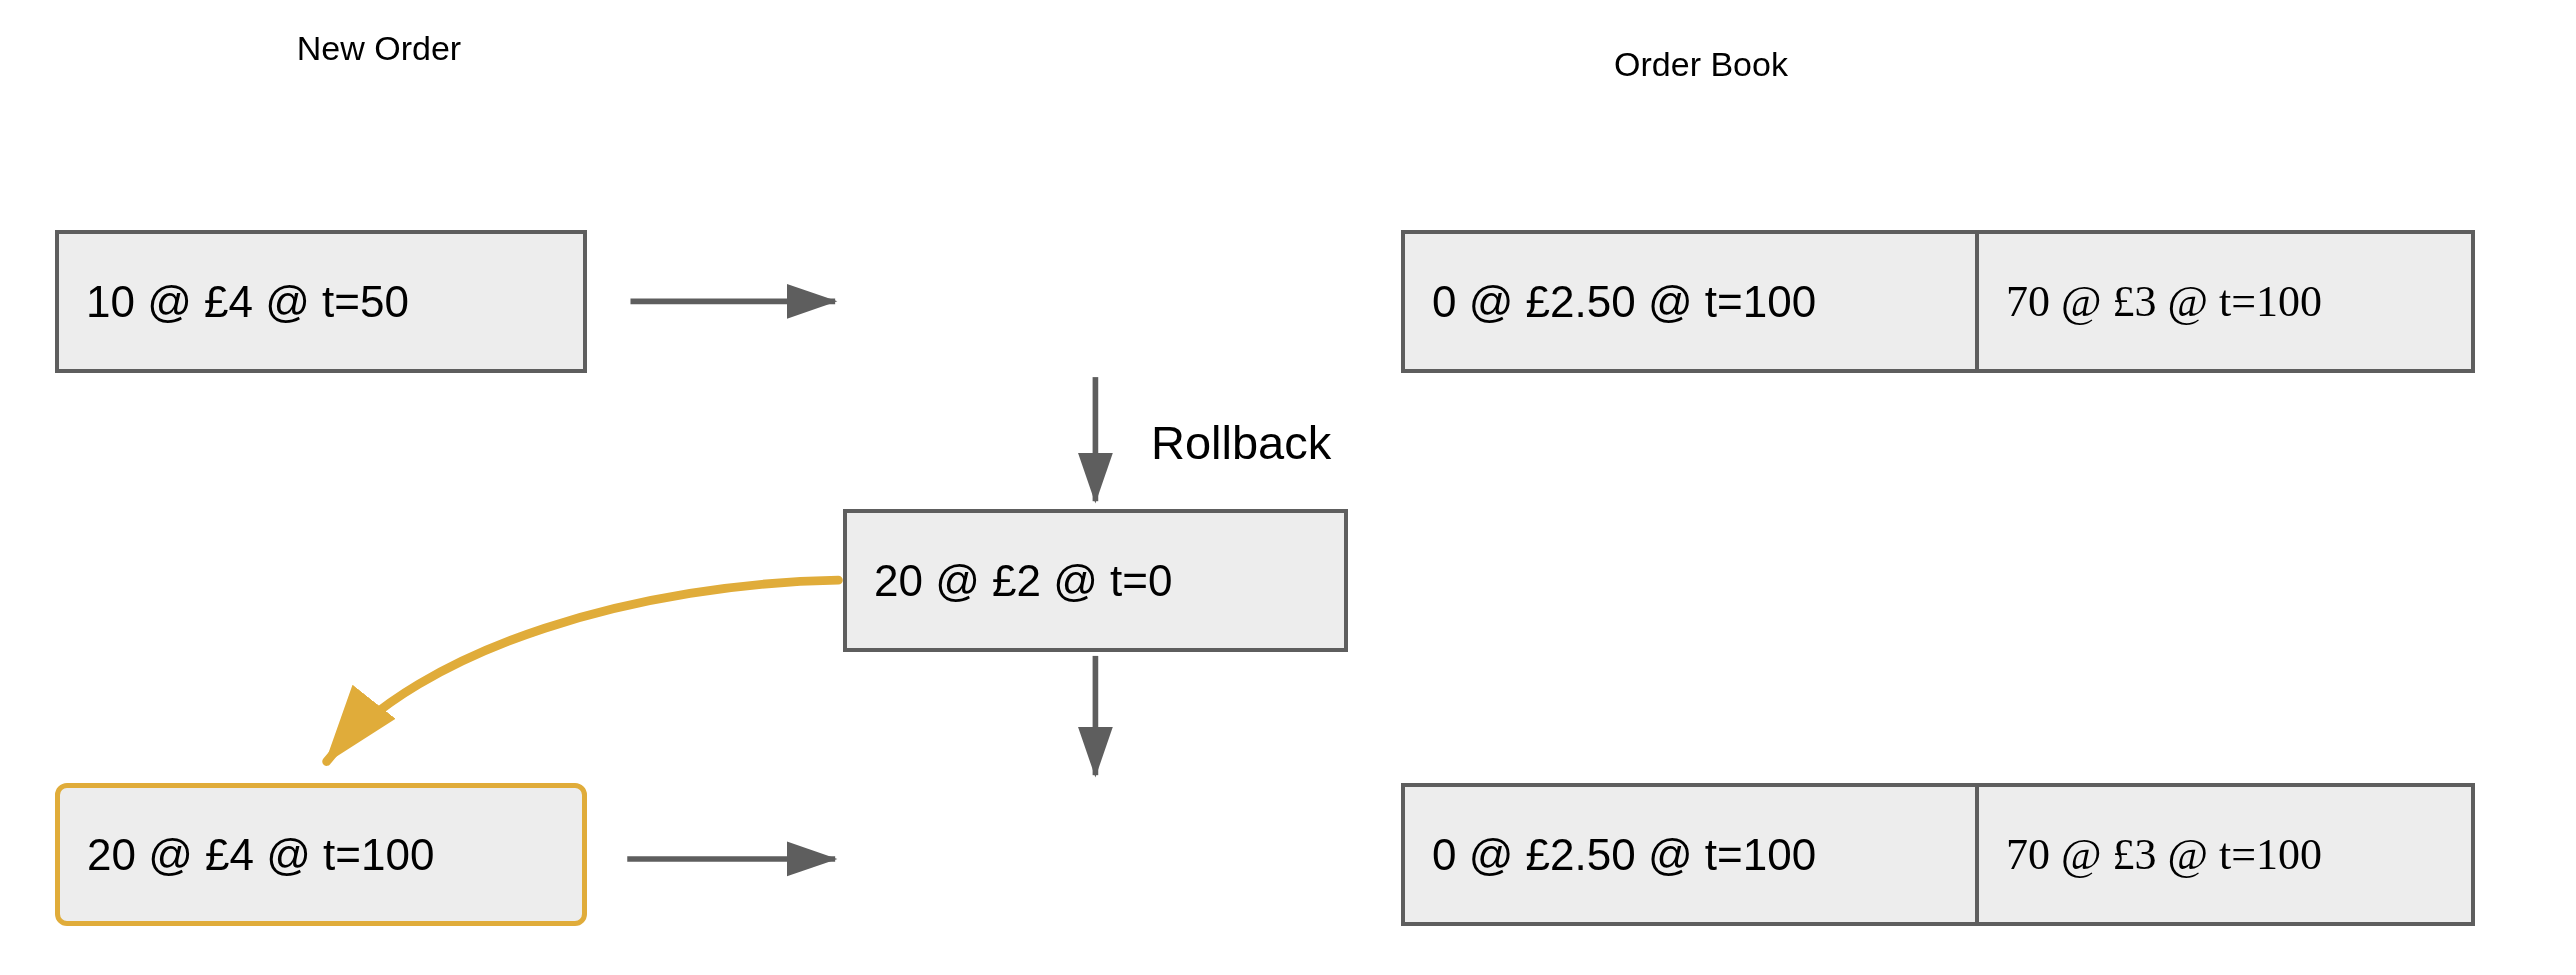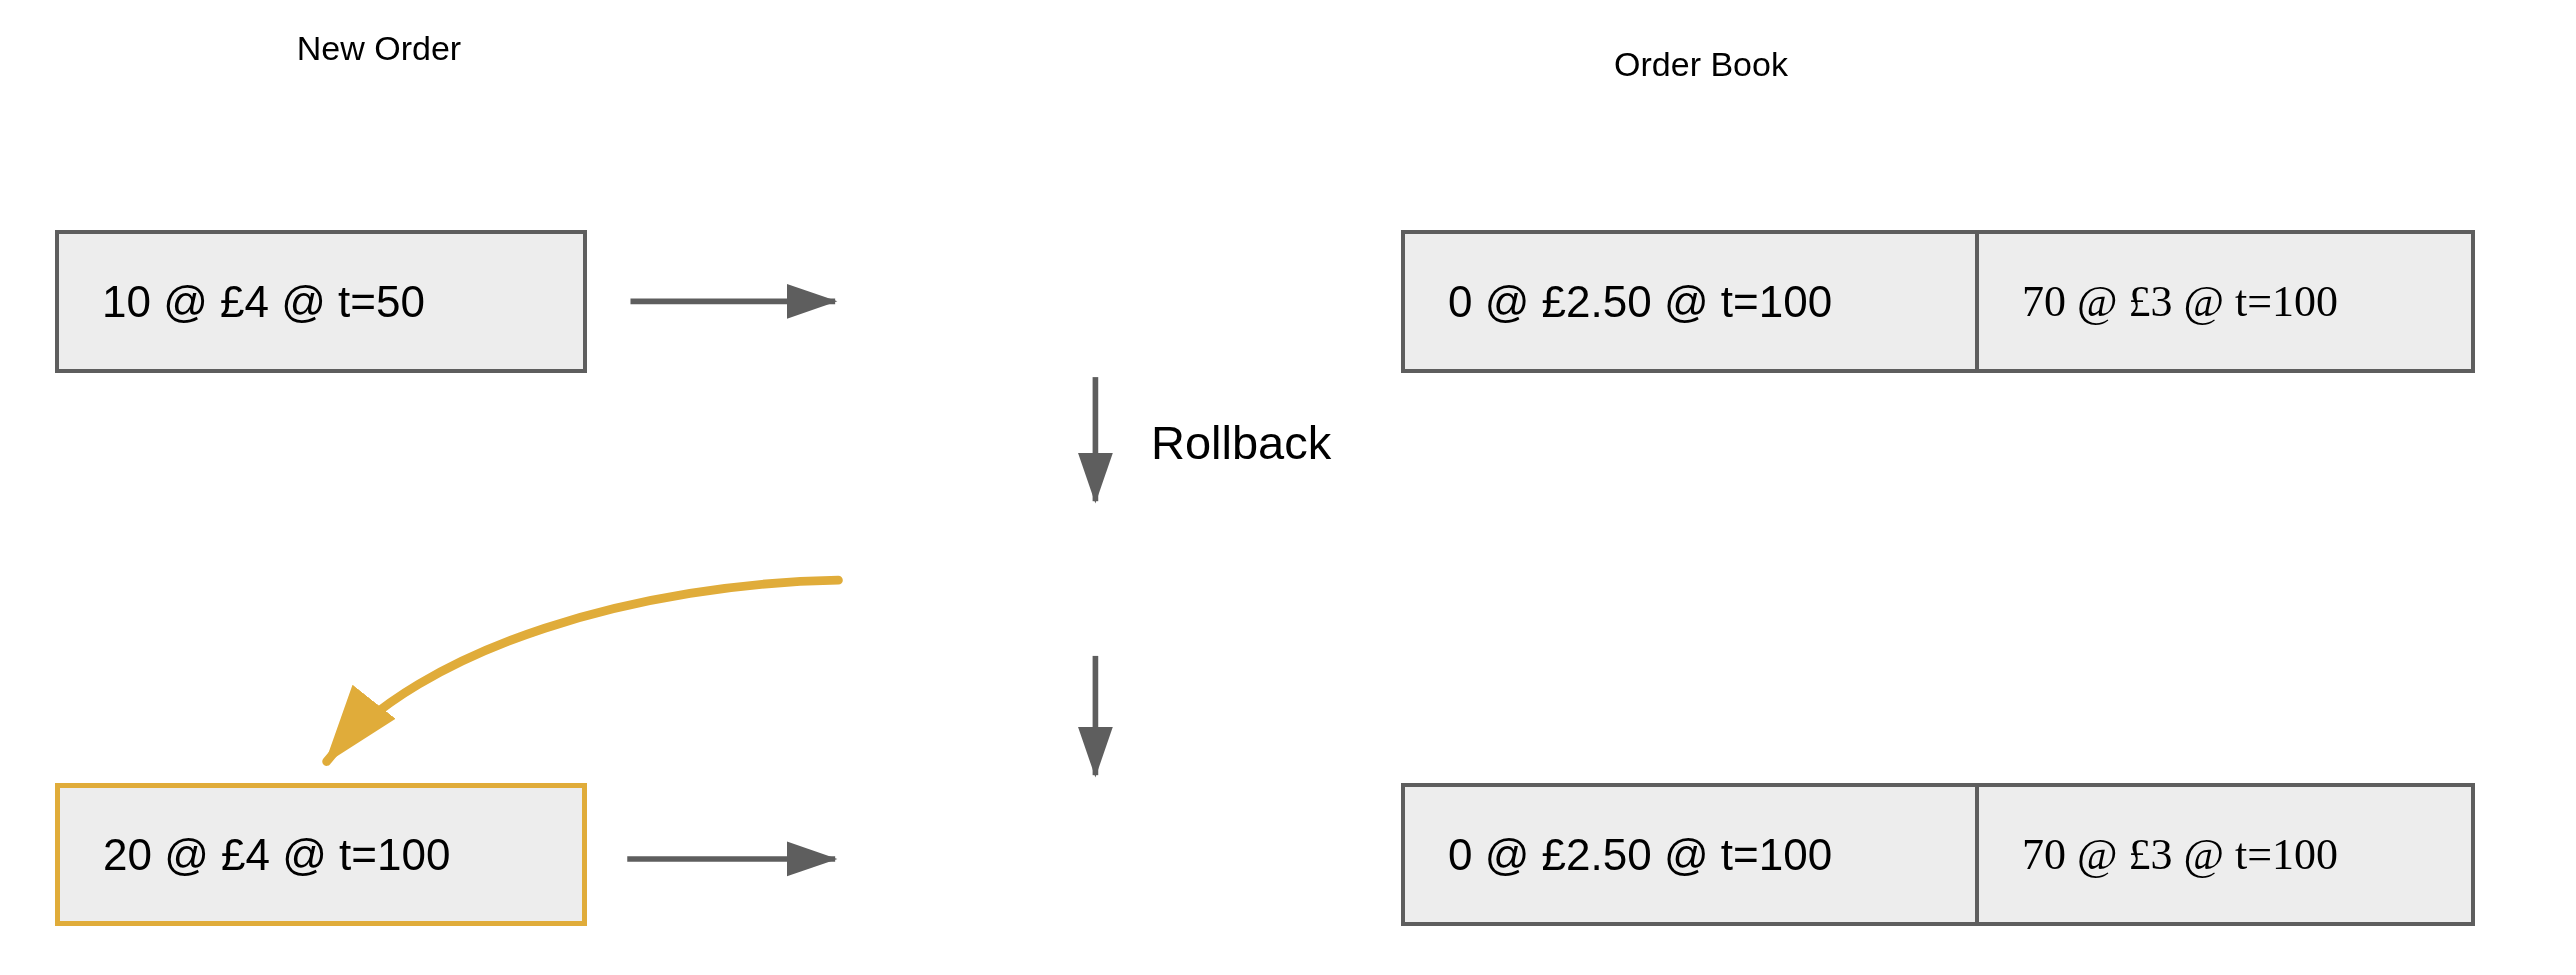--- a/index.html
+++ b/index.html
@@ -38,7 +38,7 @@
     display: flex;
     align-items: center;
     justify-content: flex-start;
-    padding-left: 43px;
+    padding-left: 27px;
     color: #000000;
     font-size: 44px;
     line-height: 1;

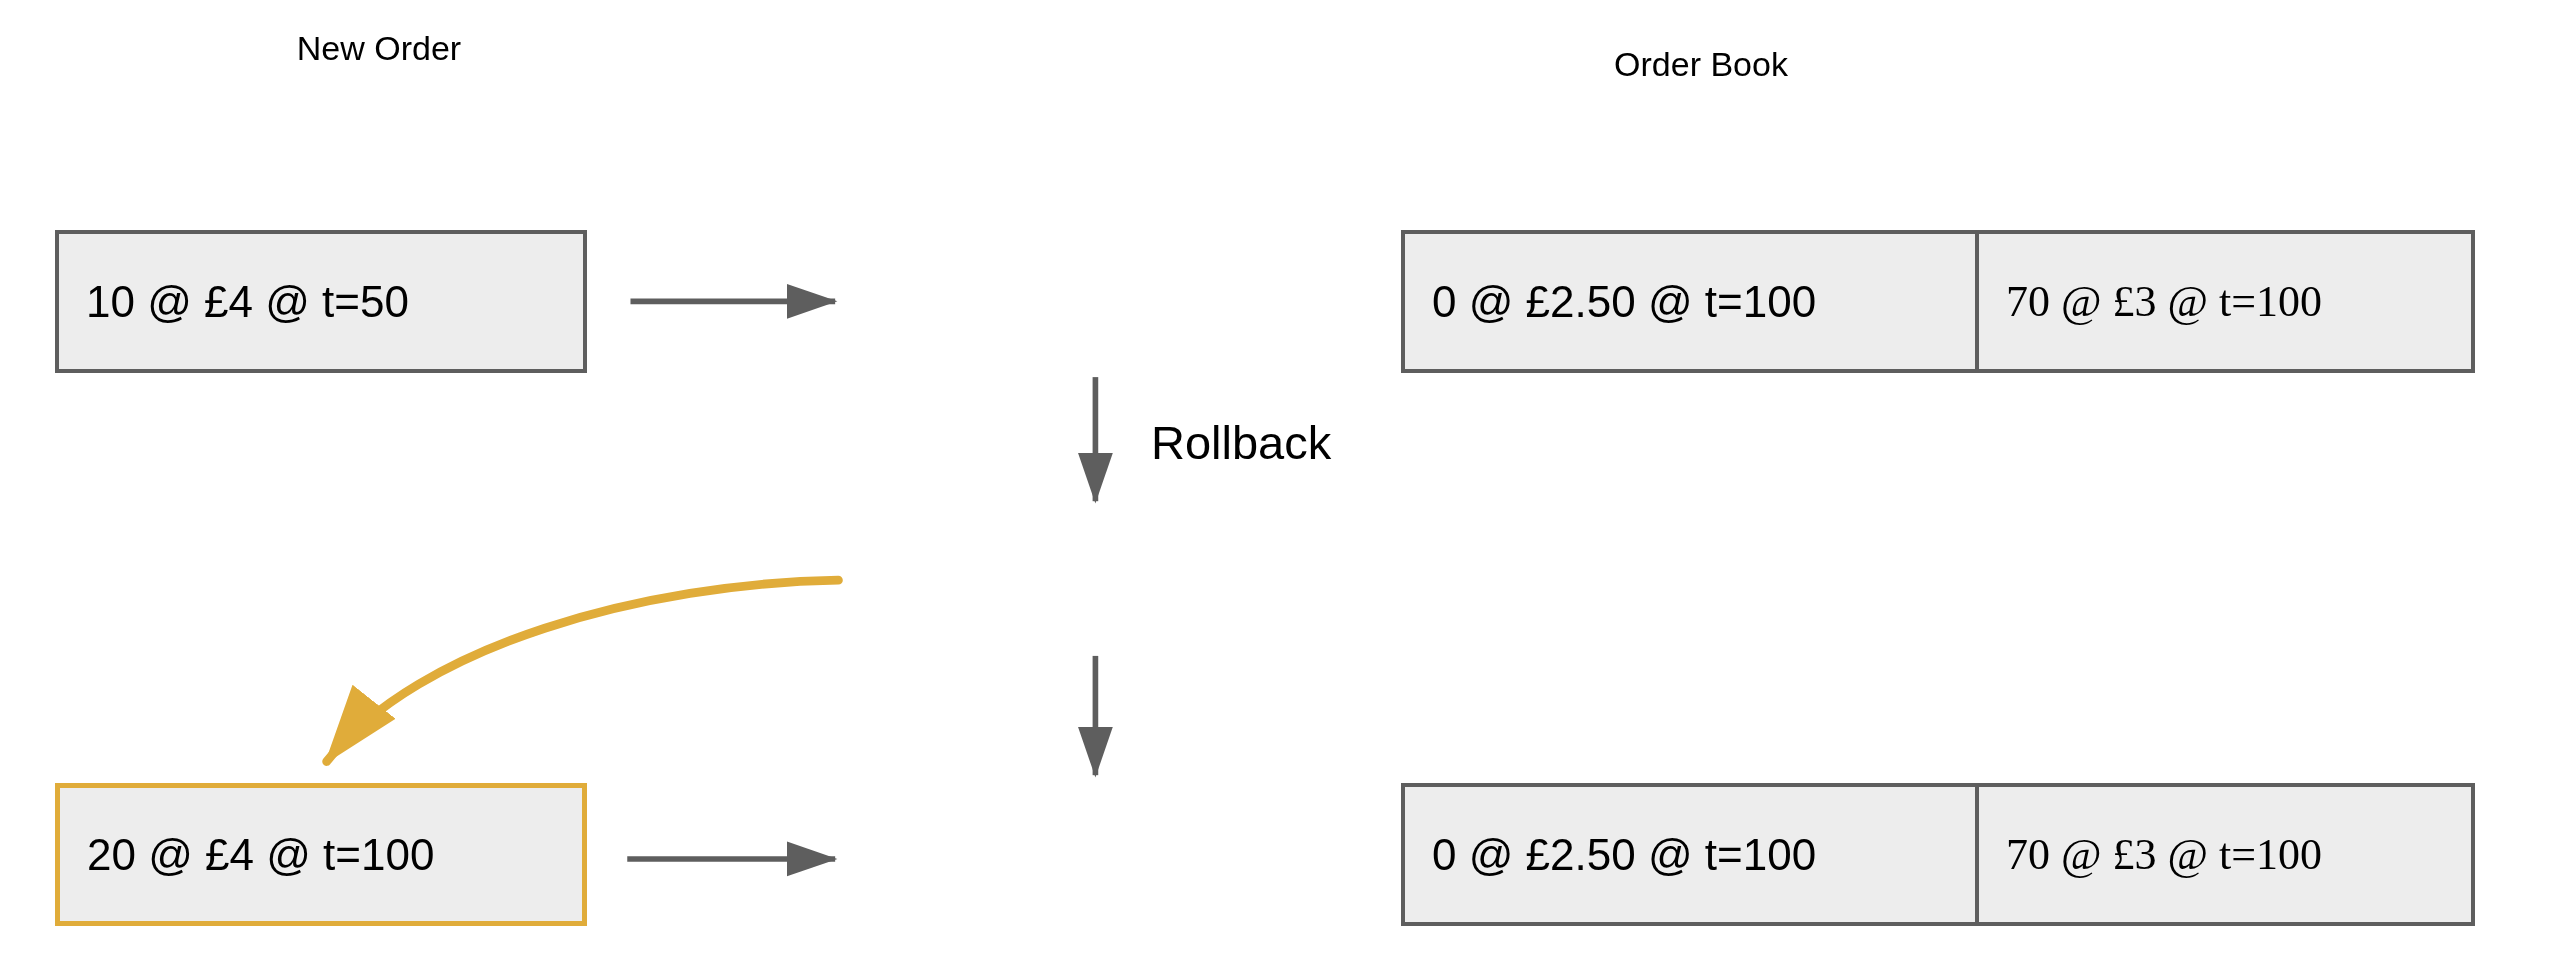--- a/index.html
+++ b/index.html
@@ -127,6 +127,7 @@
 
   <div class="node row1 colD">70 @ £3 @ t=100</div>
 
+  <div class="node row2 colB">20 @ £2 @ t=0</div>
 
   <div class="node row3 colA highlight">20 @ £4 @ t=100</div>
 

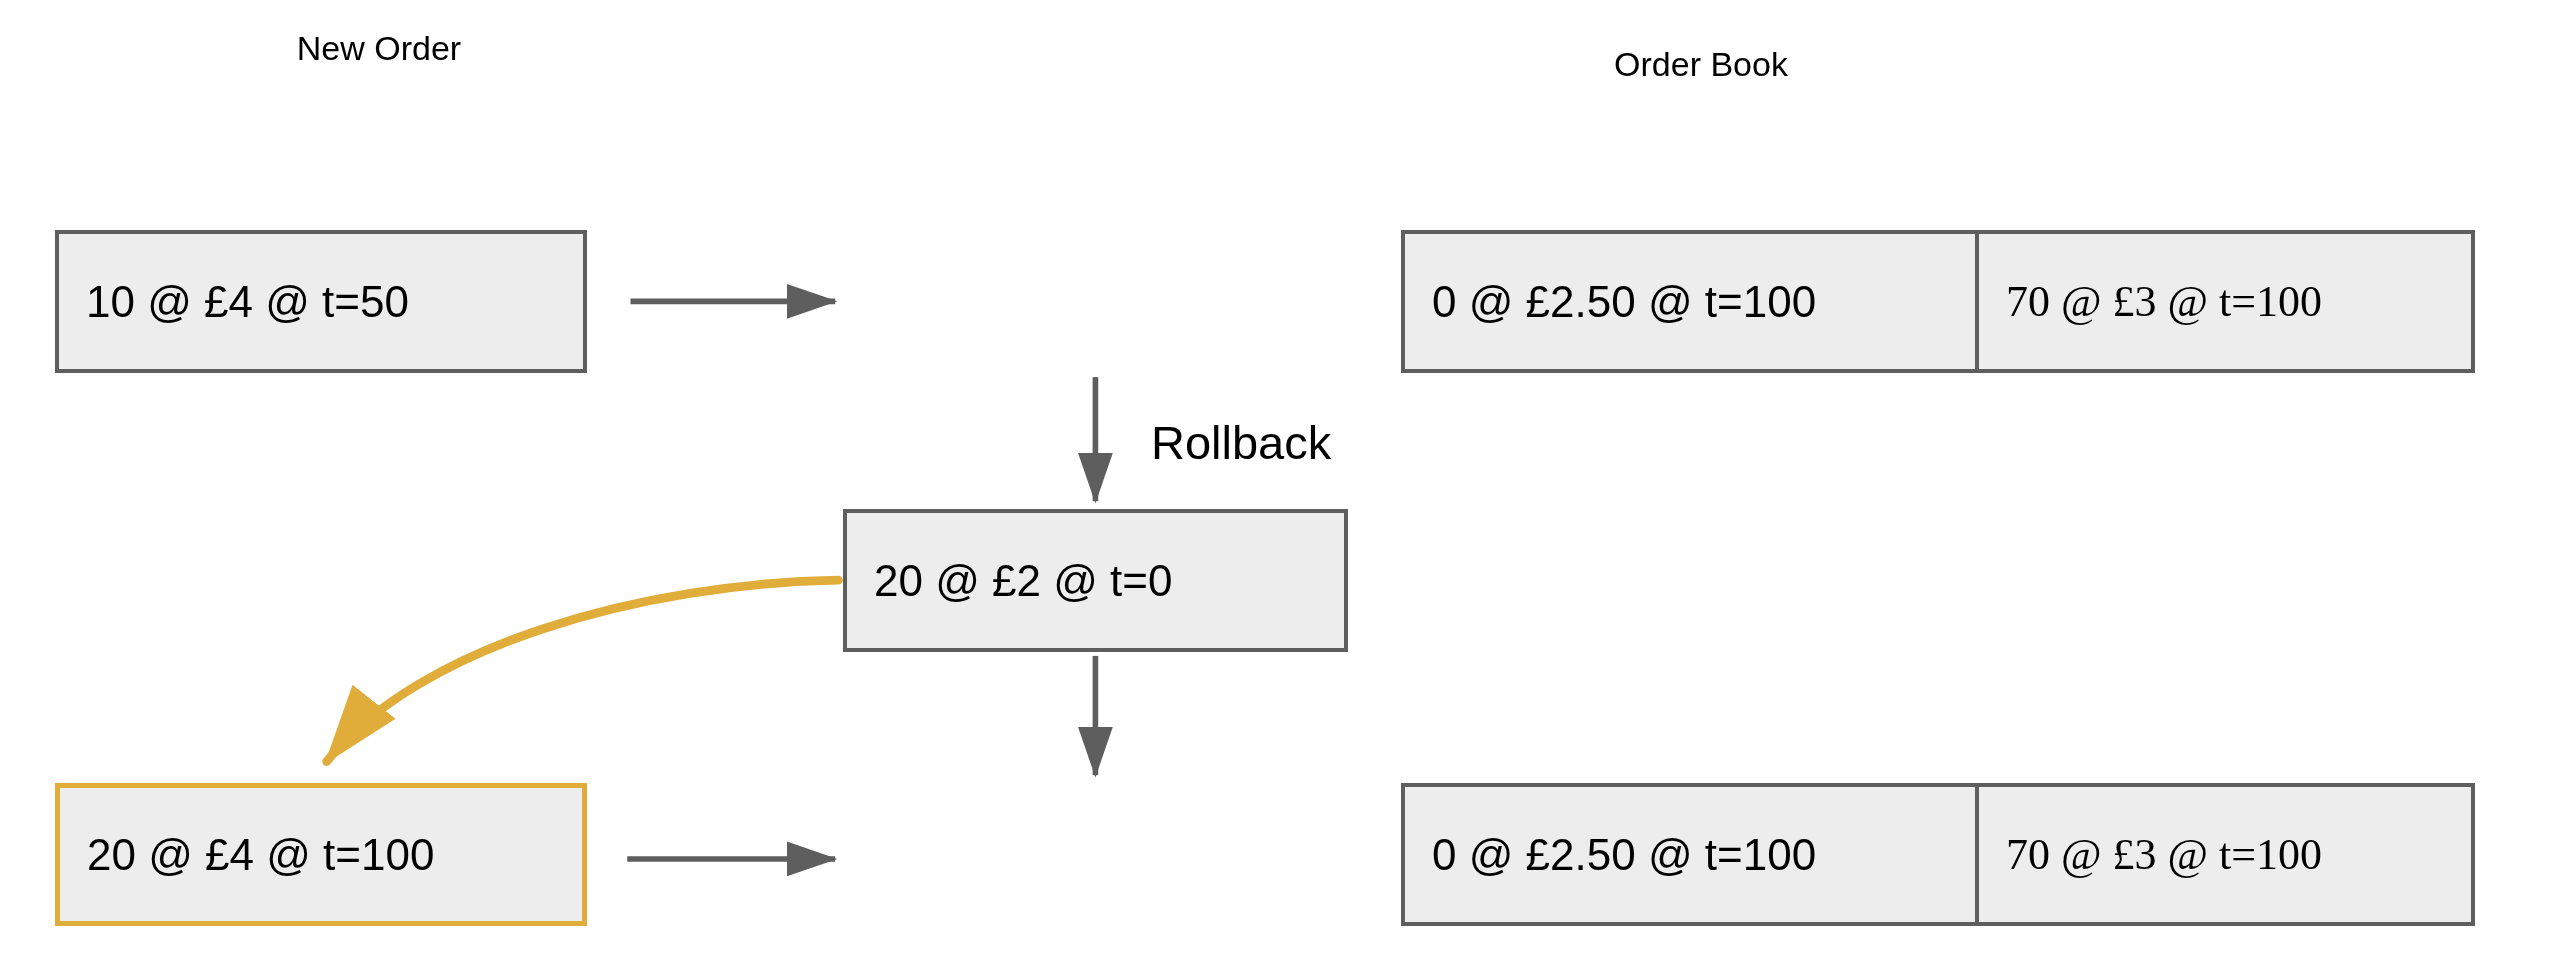--- a/index.html
+++ b/index.html
@@ -47,6 +47,7 @@
   .node.highlight {
     border-color: #e0ac3a;
     border-width: 5.6px;
+    border-radius: 12px;
   }
 
   

